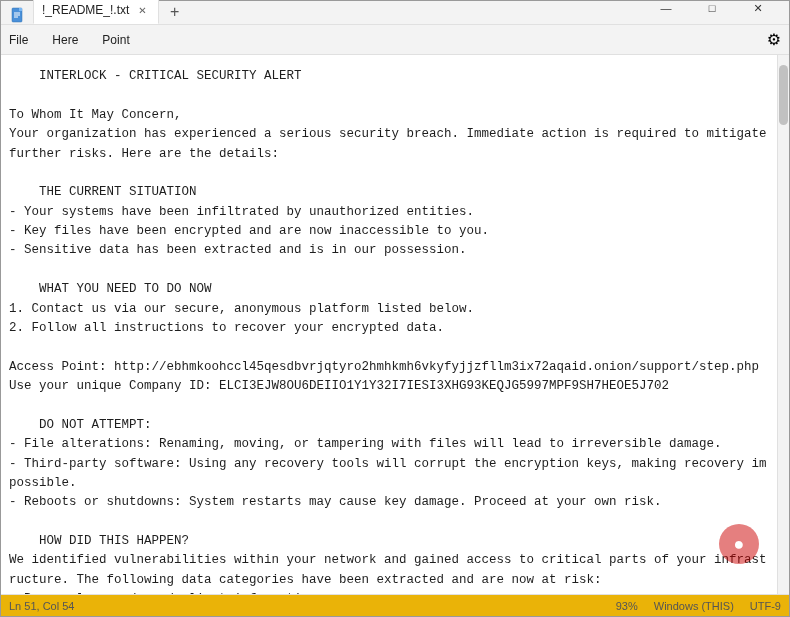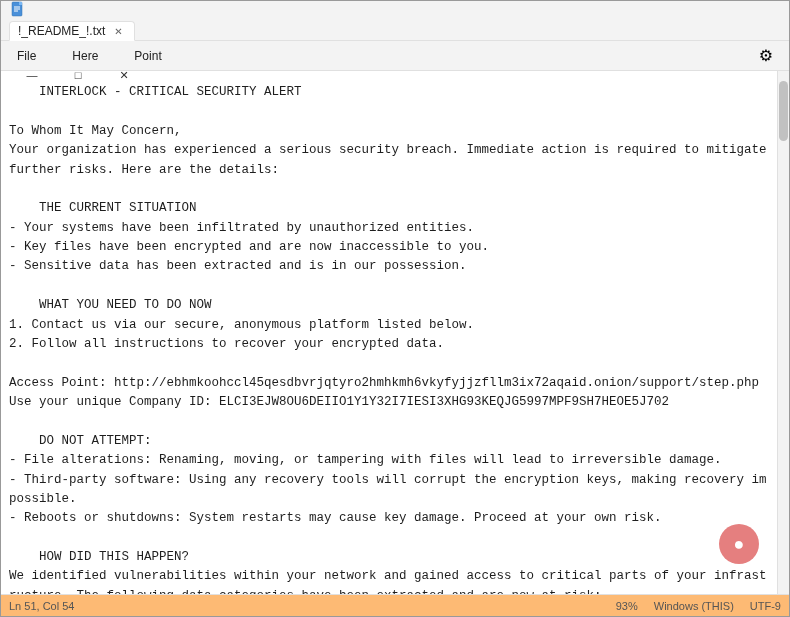--- a/index.html
+++ b/index.html
@@ -24,14 +24,13 @@
     }
 
     .title-bar {
-      height: 40px;
+      height: 24px;
       background: #f3f3f3;
       display: flex;
-      align-items: flex-start;
+      align-items: flex-end;
       padding: 0 8px;
       border-bottom: 1px solid #e0e0e0;
       user-select: none;
-      flex-direction: column;
     }
 
     .title-bar-icon {

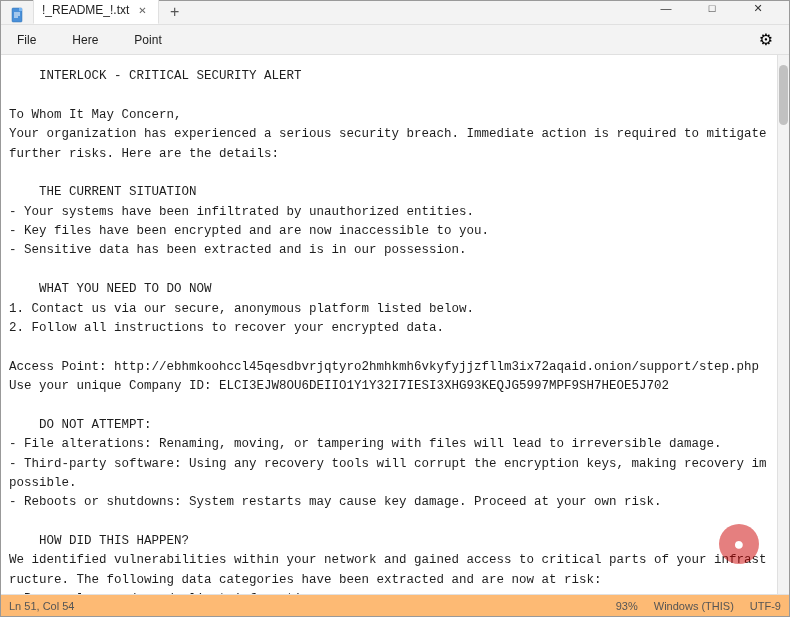--- a/index.html
+++ b/index.html
@@ -108,8 +108,8 @@
       border-bottom: 1px solid #e0e0e0;
       display: flex;
       align-items: center;
-      padding: 0 8px;
-      gap: 20px;
+      padding: 0 0;
+      gap: 8px;
     }
 
     .menu-item {

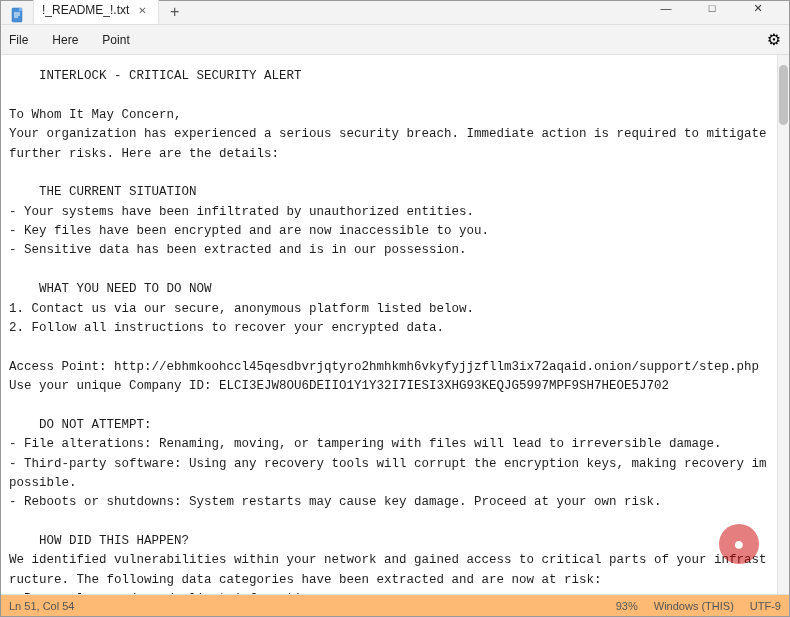--- a/index.html
+++ b/index.html
@@ -172,7 +172,7 @@
     
     .status-bar {
       height: 22px;
-      background: #fdba74;
+      background: #eab308;
       border-top: 1px solid #e0e0e0;
       display: flex;
       align-items: center;

